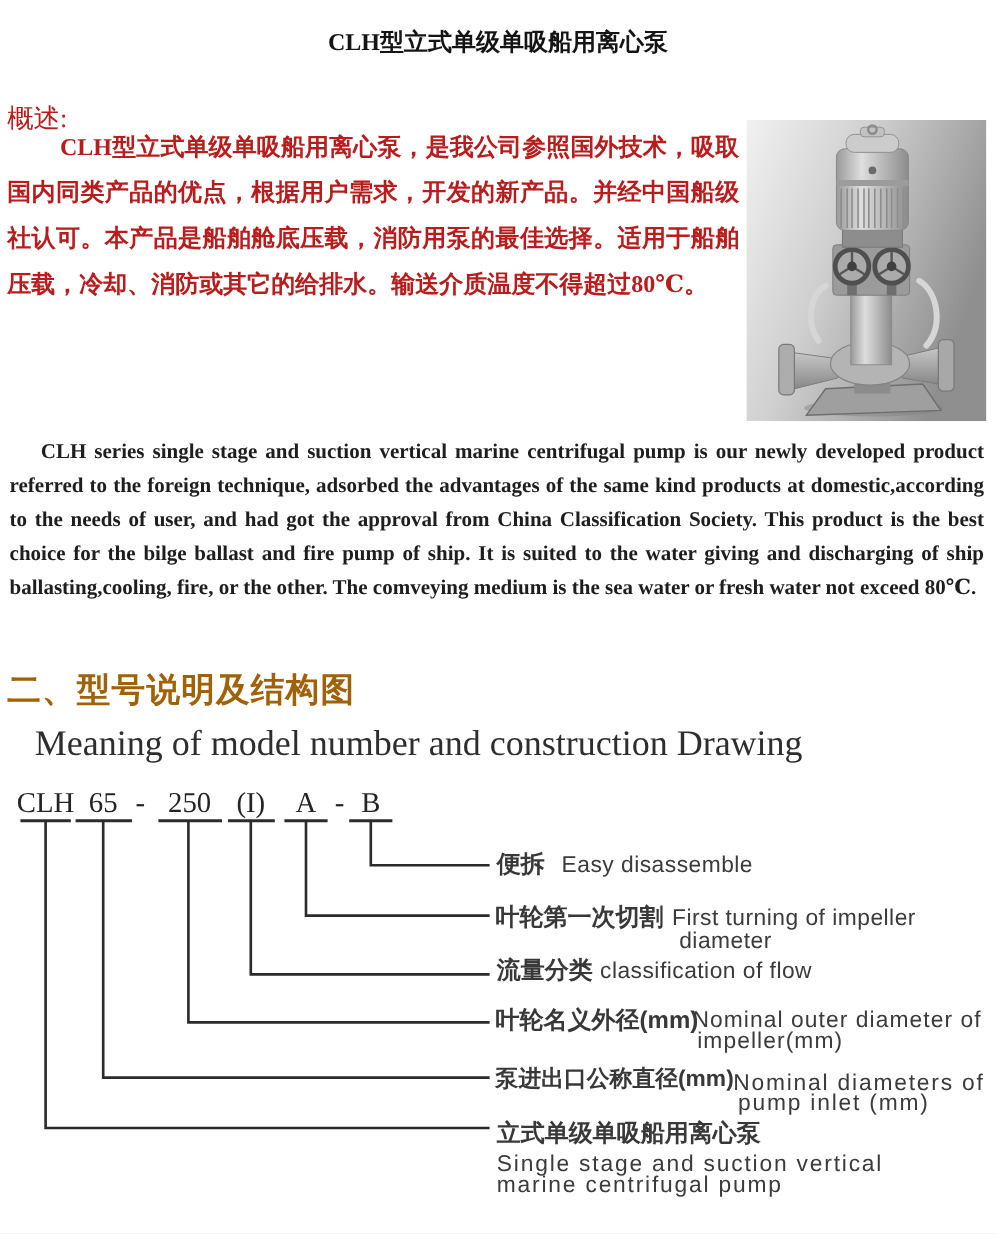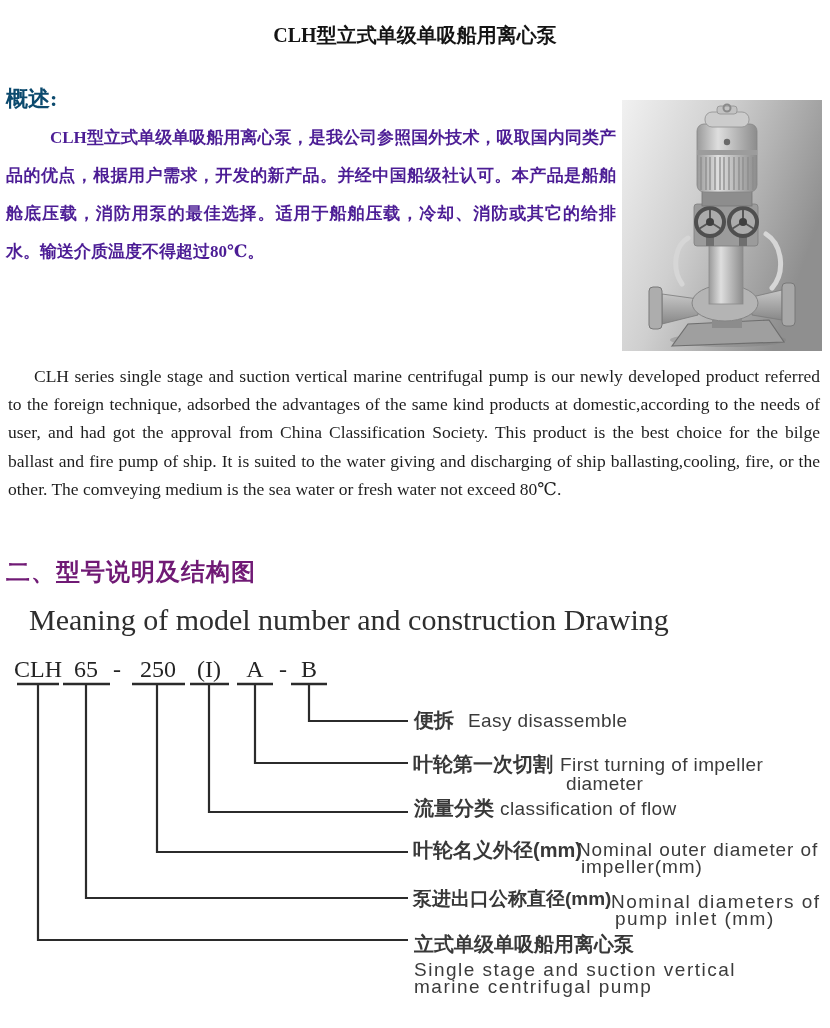--- a/index.html
+++ b/index.html
@@ -13,7 +13,7 @@
     text-align:center; font-size:20px; font-weight:bold; color:#141414;
     white-space:nowrap;
   }
-  .ov-heading { position:absolute; top:84px; left:6px; font-size:22px; font-weight:bold; color:#0c4a6e; }
+  .ov-heading { position:absolute; top:84px; left:6px; font-size:22px; font-weight:normal; color:#b91c1c; }
   .cn-para {
     position:absolute; top:119px; left:6px; width:610px;
     font-size:17px; font-weight:bold; line-height:38px;

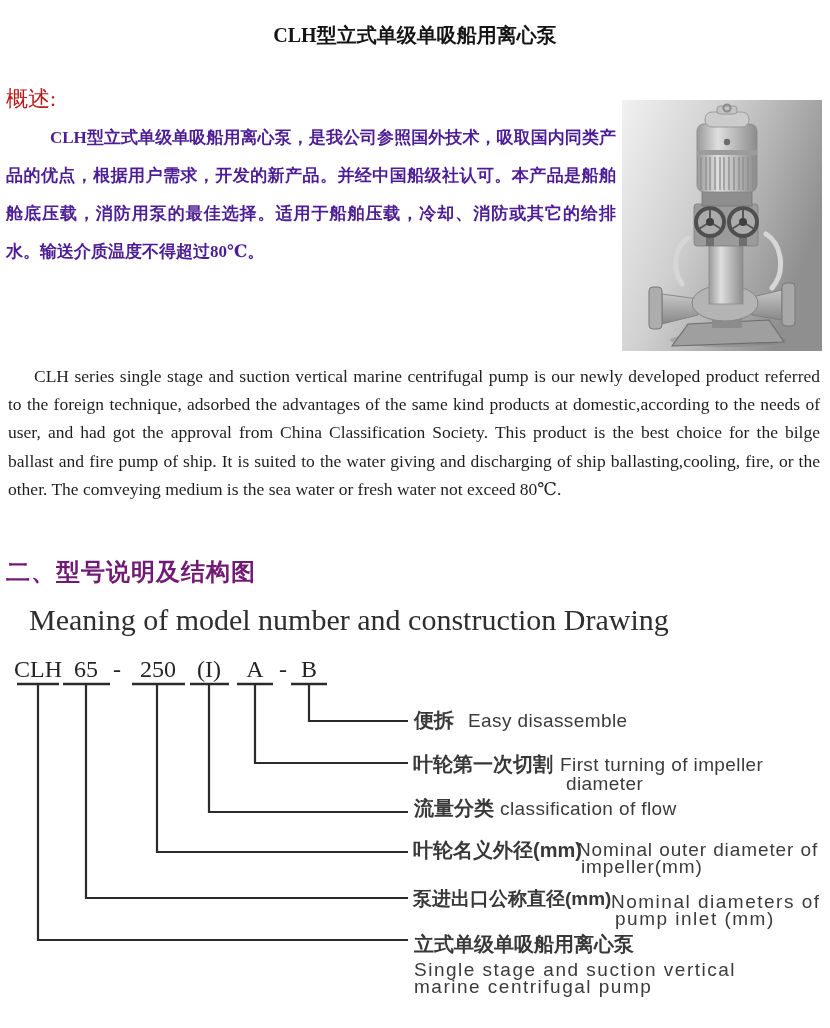--- a/index.html
+++ b/index.html
@@ -15,9 +15,9 @@
   }
   .ov-heading { position:absolute; top:84px; left:6px; font-size:22px; font-weight:normal; color:#b91c1c; }
   .cn-para {
-    position:absolute; top:119px; left:6px; width:610px;
-    font-size:17px; font-weight:bold; line-height:38px;
-    text-align:justify; text-indent:44px; color:#4c1d95;
+    position:absolute; top:104px; left:6px; width:610px;
+    font-size:20px; font-weight:bold; line-height:38px;
+    text-align:justify; text-indent:44px; color:#b91c1c;
   }
   .en-para {
     position:absolute; top:362px; left:8px; width:812px;

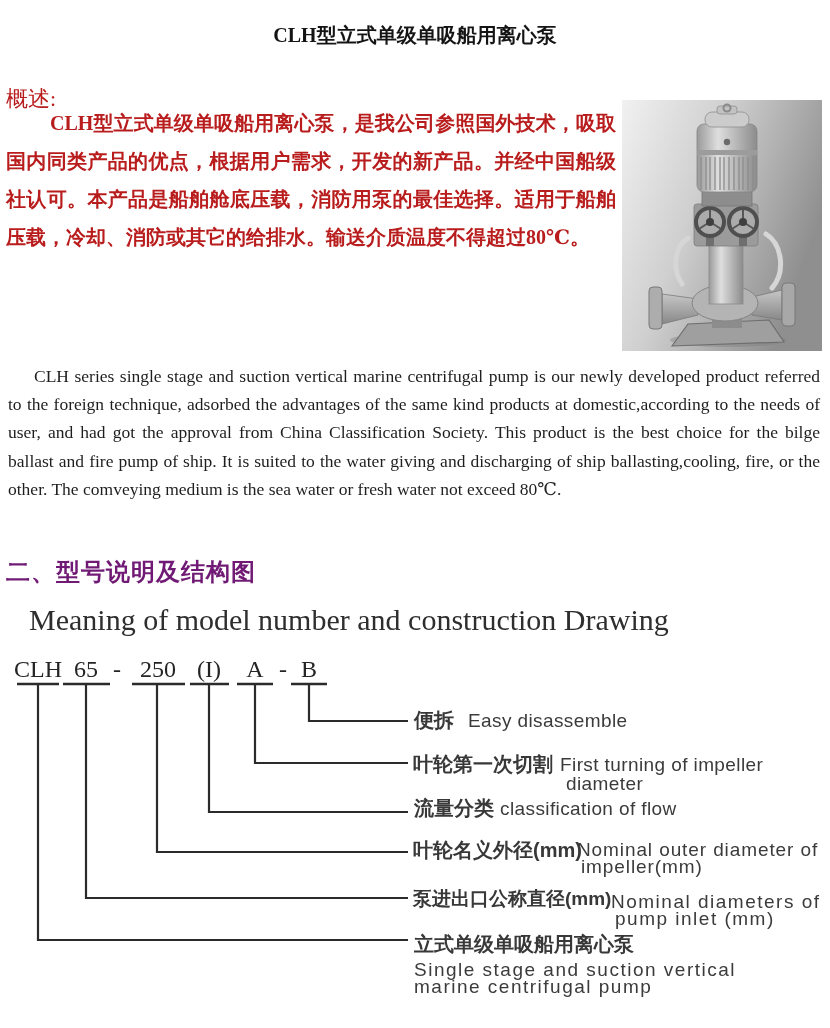--- a/index.html
+++ b/index.html
@@ -22,7 +22,7 @@
   .en-para {
     position:absolute; top:362px; left:8px; width:812px;
     font-size:17.5px; line-height:28.2px; text-align:justify;
-    text-indent:26px; color:#1e1e1e; font-weight:400;
+    text-indent:26px; color:#1e1e1e; font-weight:700;
   }
   .photo { position:absolute; left:622px; top:100px; width:200px; height:251px; }
   .sec-cn {

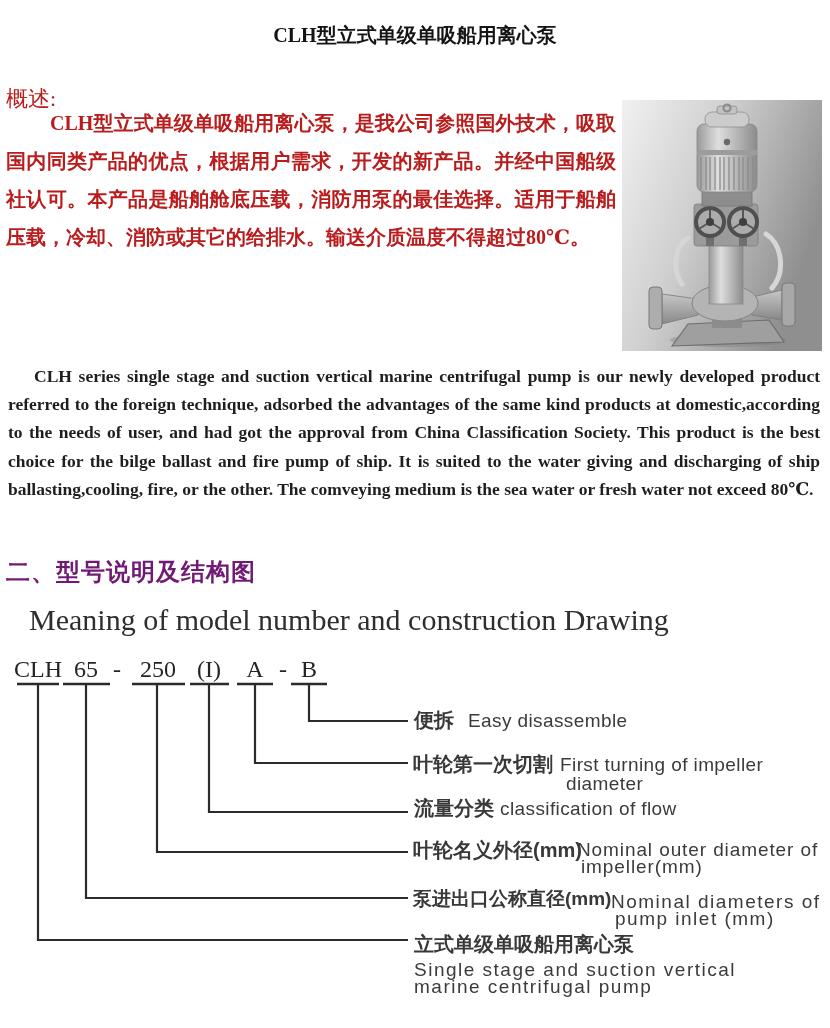--- a/index.html
+++ b/index.html
@@ -28,7 +28,7 @@
   .sec-cn {
     position:absolute; top:556px; left:6px;
     font-family:Liberation Serif, serif;
-    font-size:24px; font-weight:bold; color:#701a75; letter-spacing:1px;
+    font-size:28px; font-weight:bold; color:#a16207; letter-spacing:1px;
   }
   .sec-en { position:absolute; top:603px; left:29px; font-size:30px; color:#2e2e2e; }
   .diagram { position:absolute; left:0; top:645px; }

